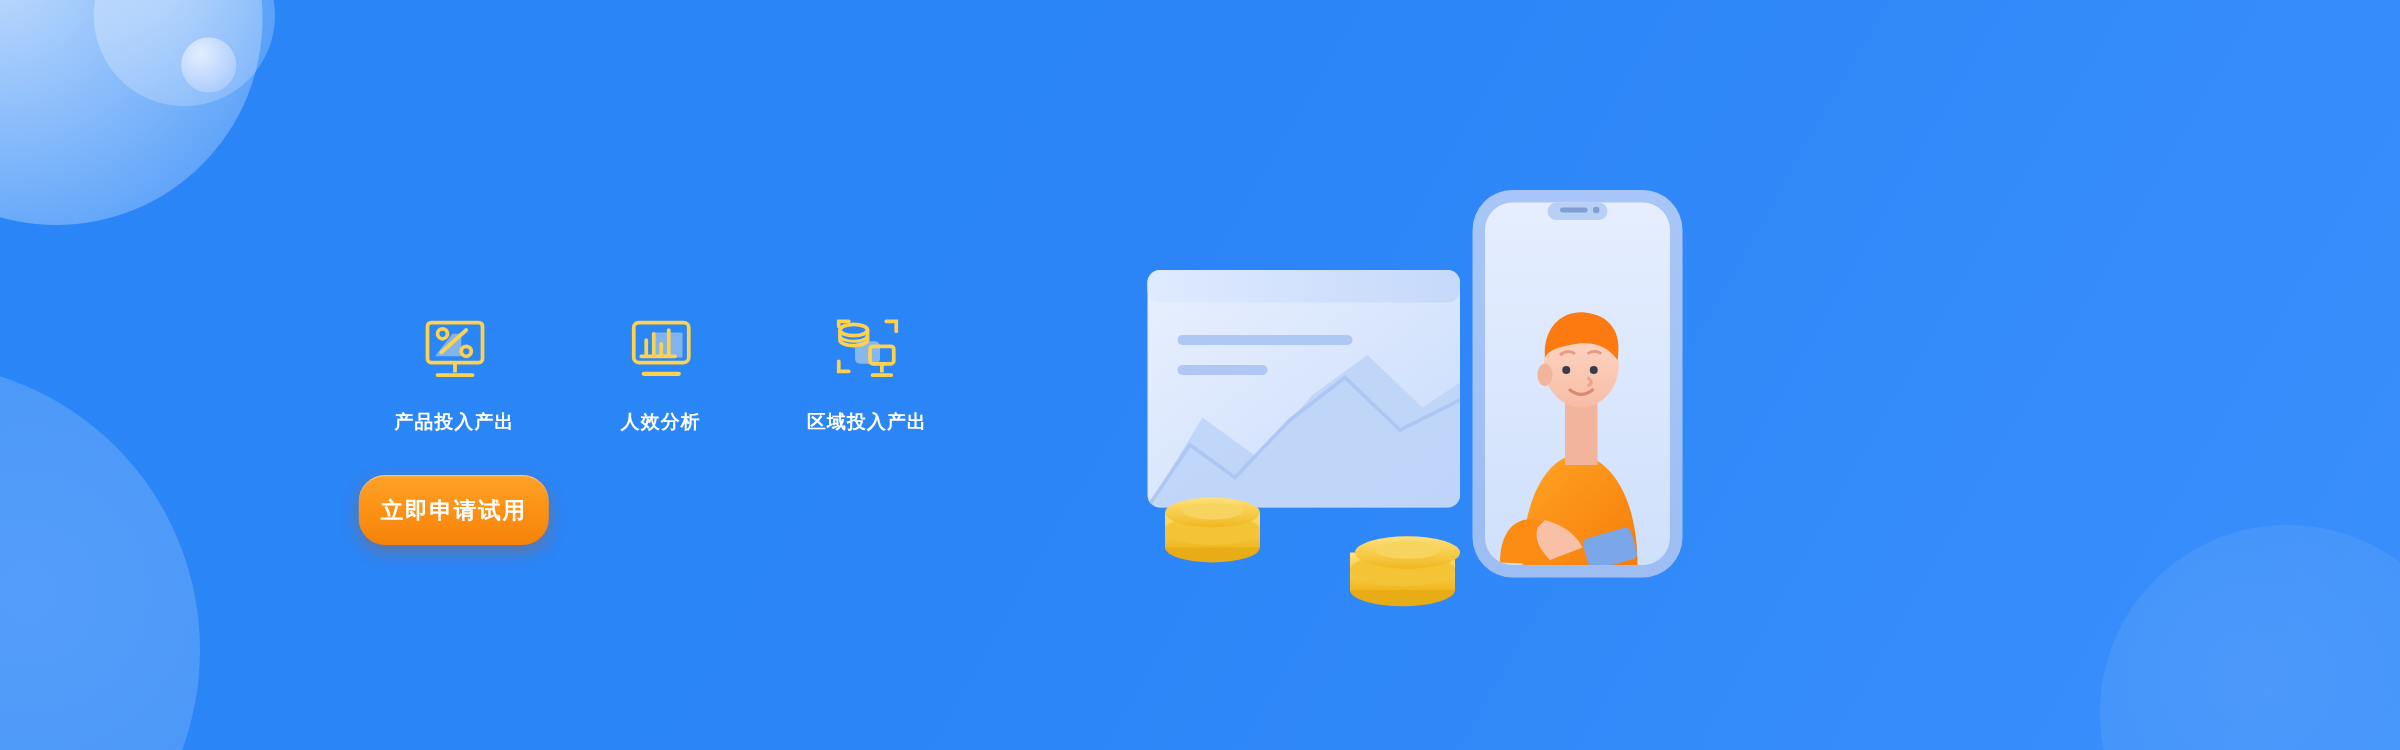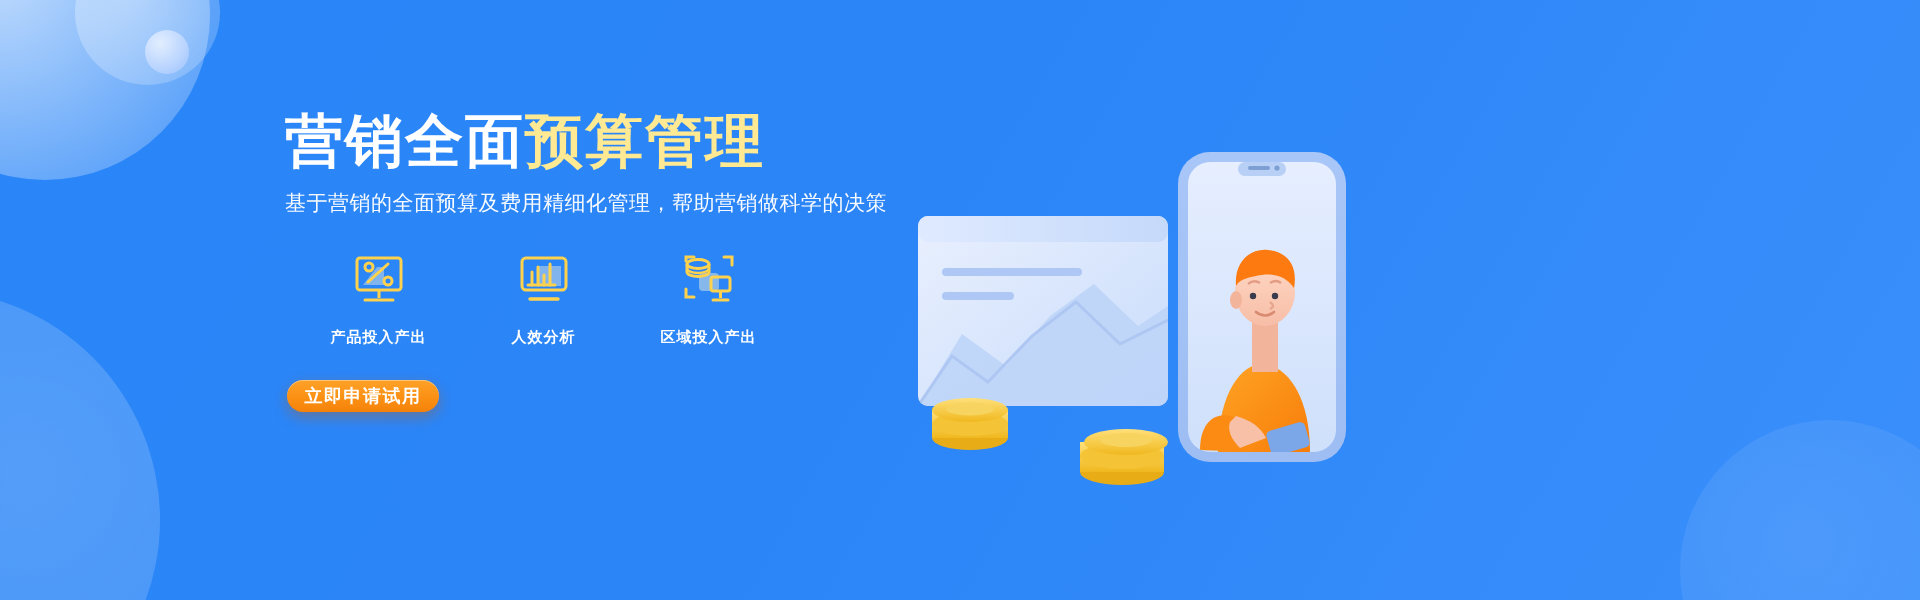--- a/index.html
+++ b/index.html
@@ -72,10 +72,6 @@
   <div class="blob blob-4"></div>
   <div class="blob blob-5"></div>
 
-  <div class="copy">
-    <h1 class="headline"><span class="w">营销全面</span><span class="y">预算管理</span></h1>
-    <p class="subhead">基于营销的全面预算及费用精细化管理，帮助营销做科学的决策</p>
-  </div>
 
   <div class="features">
 

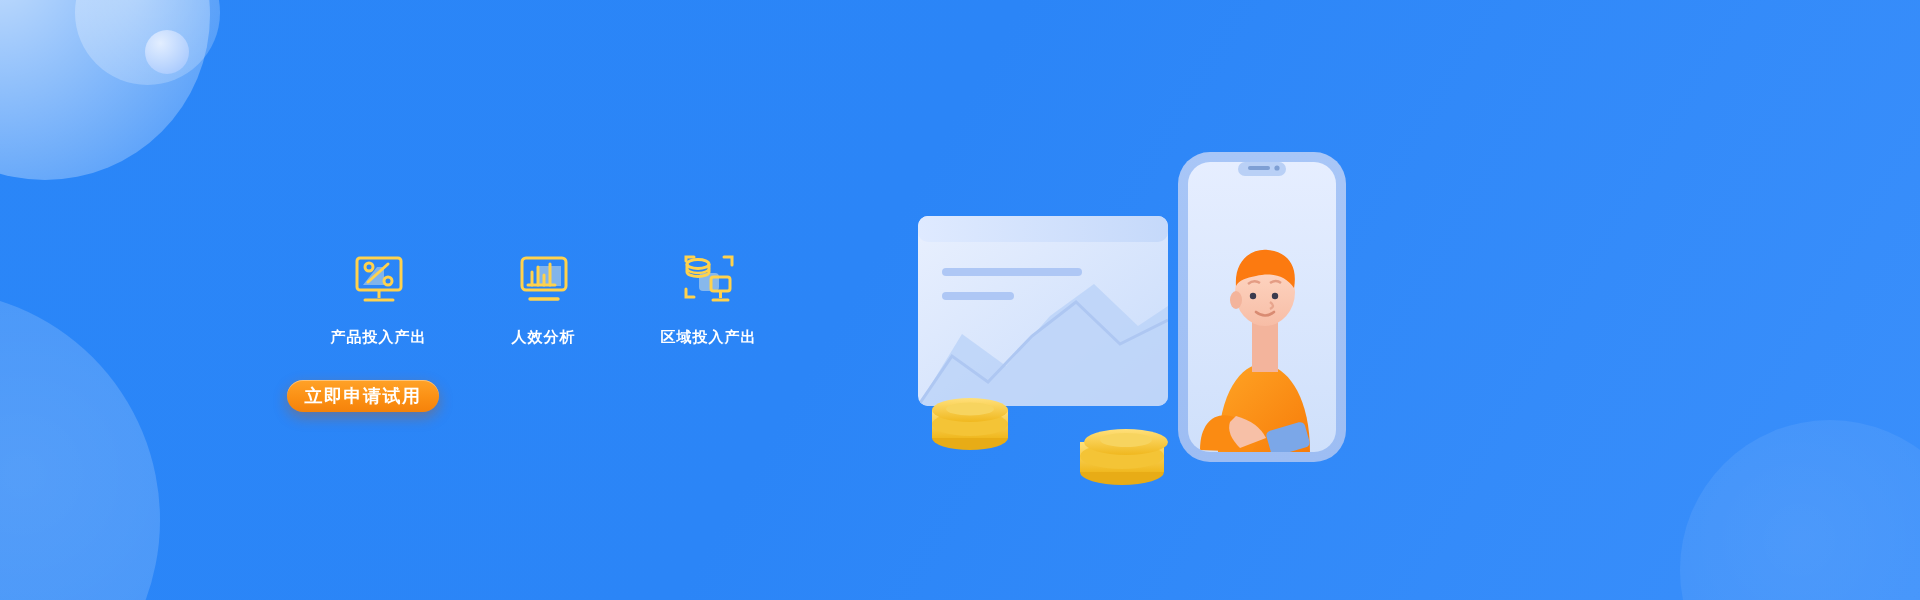--- a/index.html
+++ b/index.html
@@ -39,7 +39,7 @@
   }
 
   
-  .features{ position:absolute; left:296px; top:252px; display:flex; }
+  .features{ position:absolute; left:281px; top:252px; display:flex; }
   .feature{ width:165px; text-align:center; }
   .feature .ico{ height:58px; display:flex; align-items:center; justify-content:center; }
   .feature .flabel{

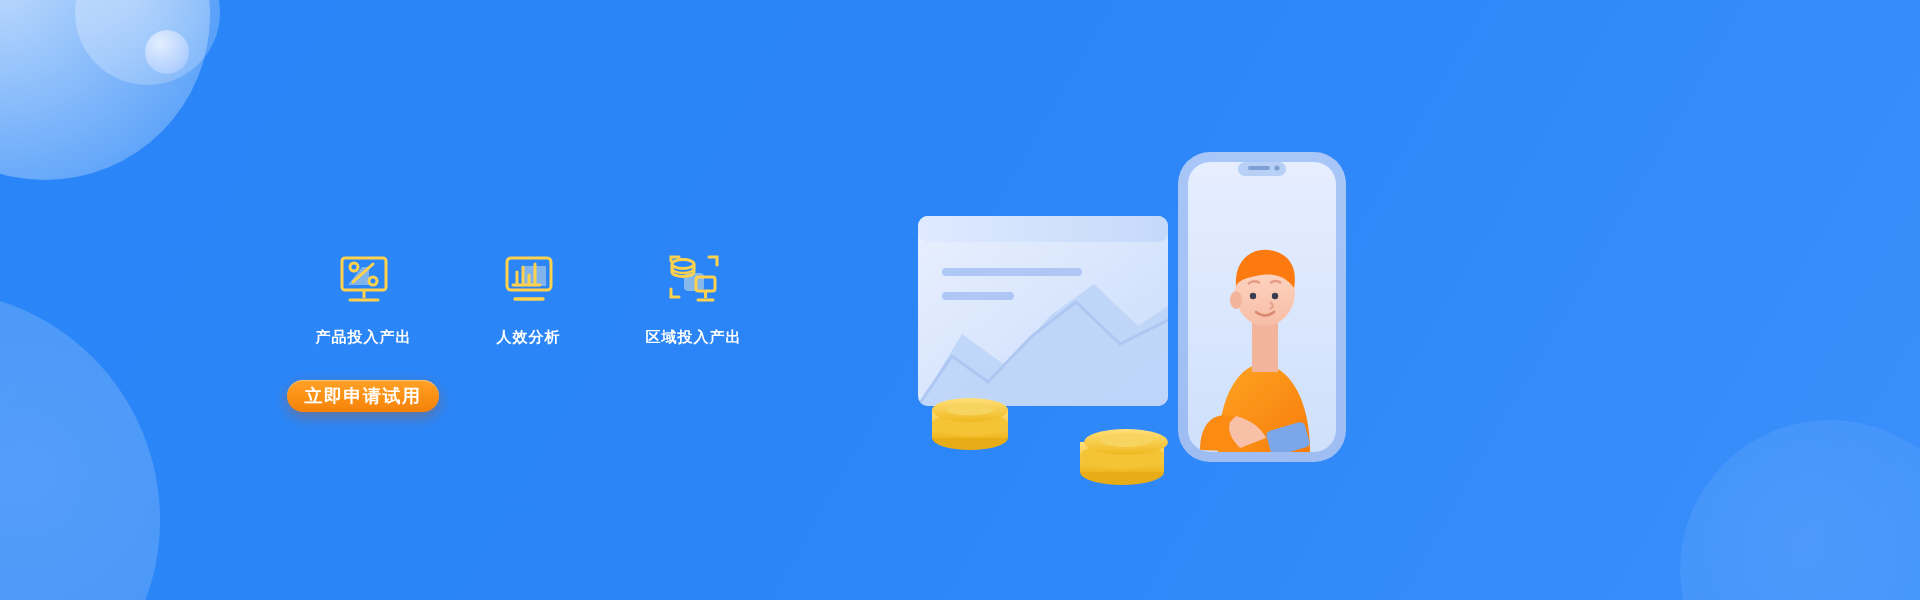--- a/index.html
+++ b/index.html
@@ -50,7 +50,7 @@
   
   .cta{
     position:absolute; left:287px; top:380px;
-    width:152px; height:32px; border:0; cursor:pointer;
+    width:152px; height:56px; border:0; cursor:pointer;
     border-radius:21px; color:#ffffff; font-size:18px; font-weight:bold;
     letter-spacing:1.5px; font-family:"Liberation Sans", sans-serif;
     background:linear-gradient(180deg,#ffa228 0%,#fb9014 55%,#f5820a 100%);

